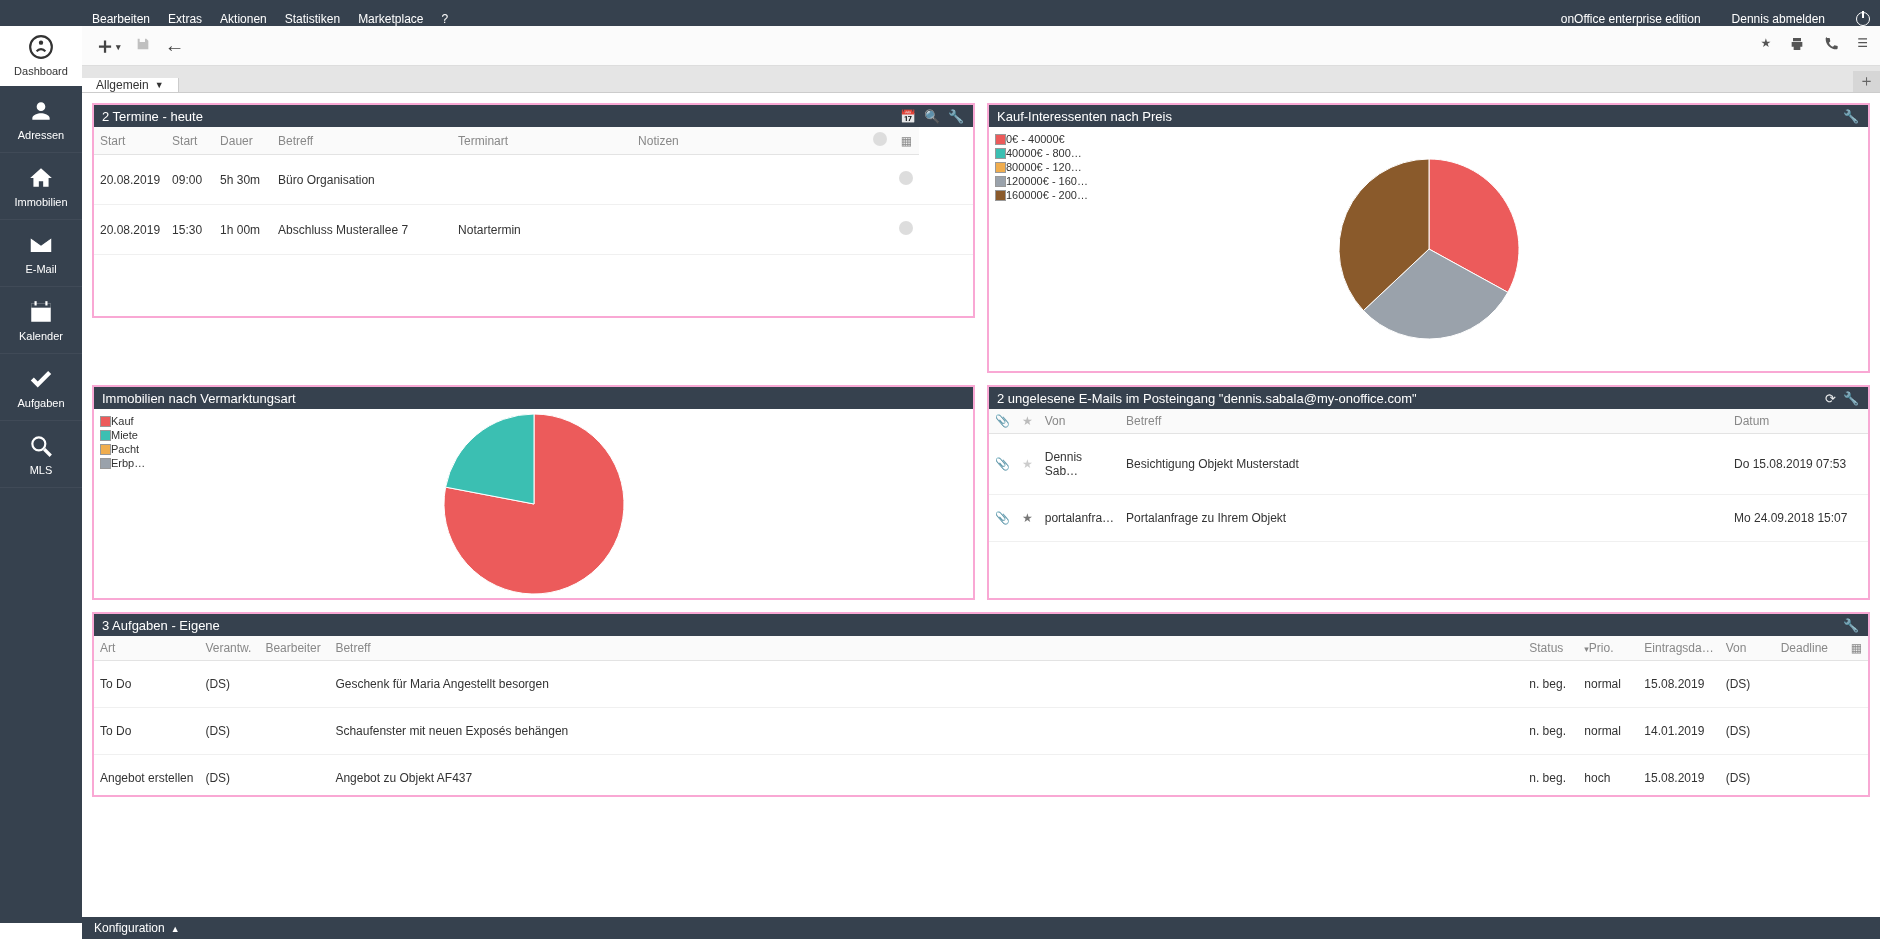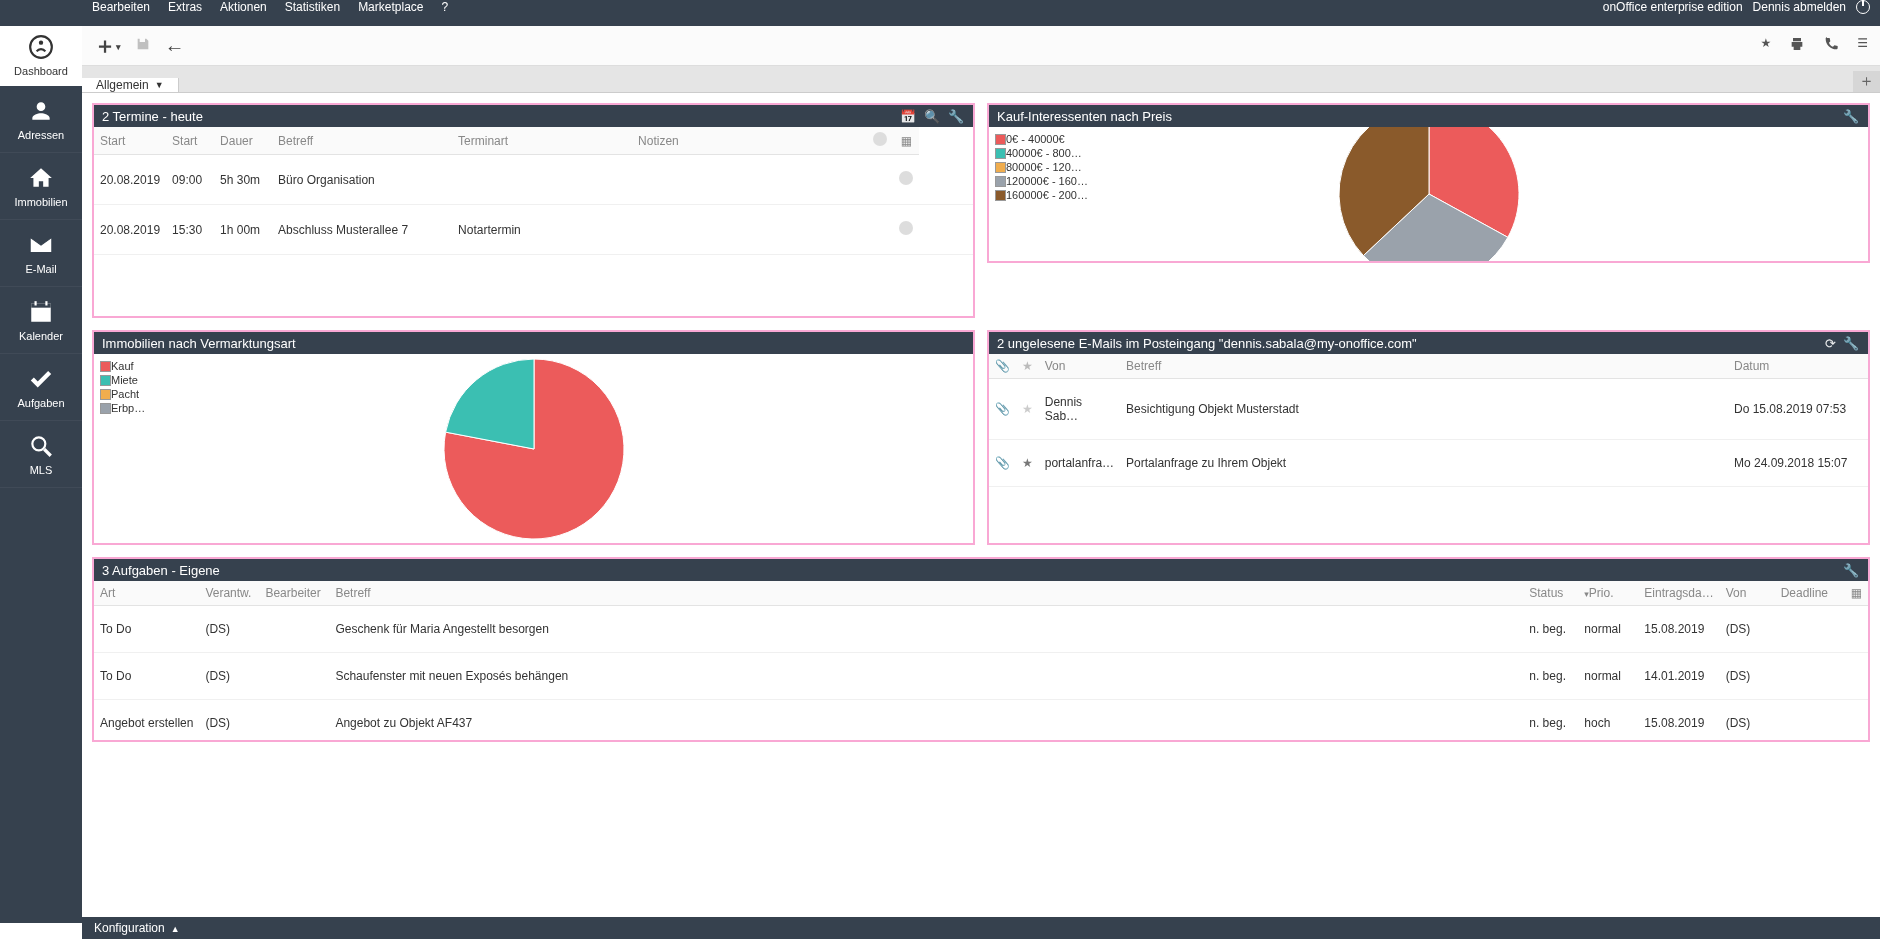--- a/index.html
+++ b/index.html
@@ -6,7 +6,7 @@
 body { background:#fff; font-size:12px; color:#333; overflow:hidden; }
 
 
-.topbar { height:26px; background:#36414e; color:#fff; display:flex; align-items:flex-start; padding:0 10px; font-size:12px; }
+.topbar { height:26px; background:#36414e; color:#fff; display:flex; align-items:flex-end; padding:0 10px; font-size:12px; }
 .topbar .left { display:flex; gap:18px; margin-left:82px; }
 .topbar .left span { cursor:pointer; }
 .topbar .right { margin-left:auto; display:flex; align-items:center; gap:10px; }

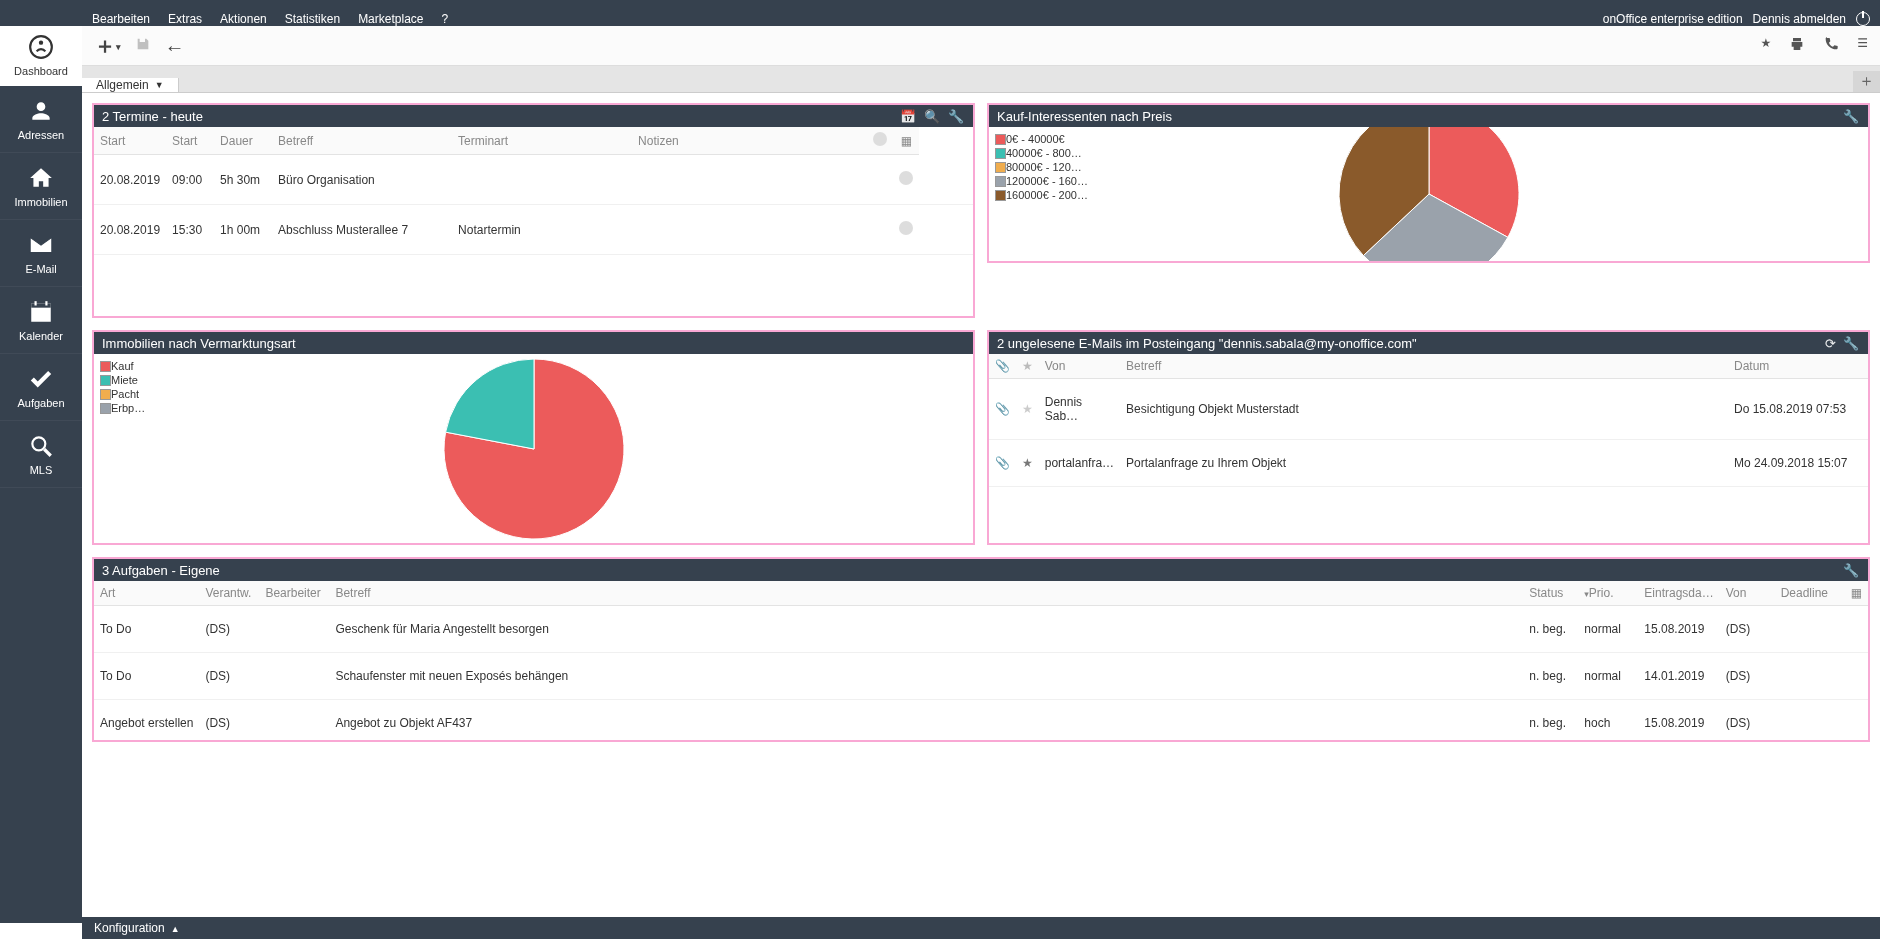--- a/index.html
+++ b/index.html
@@ -9,7 +9,7 @@
 .topbar { height:26px; background:#36414e; color:#fff; display:flex; align-items:flex-end; padding:0 10px; font-size:12px; }
 .topbar .left { display:flex; gap:18px; margin-left:82px; }
 .topbar .left span { cursor:pointer; }
-.topbar .right { margin-left:auto; display:flex; align-items:center; gap:10px; }
+.topbar .right { margin-left:auto; display:flex; align-items:center; gap:31px; }
 .topbar .power-icon { width:14px; height:14px; border:1.5px solid #fff; border-radius:50%; position:relative; display:inline-block; }
 .topbar .power-icon::after { content:""; position:absolute; top:-2px; left:5px; width:2px; height:7px; background:#fff; }
 

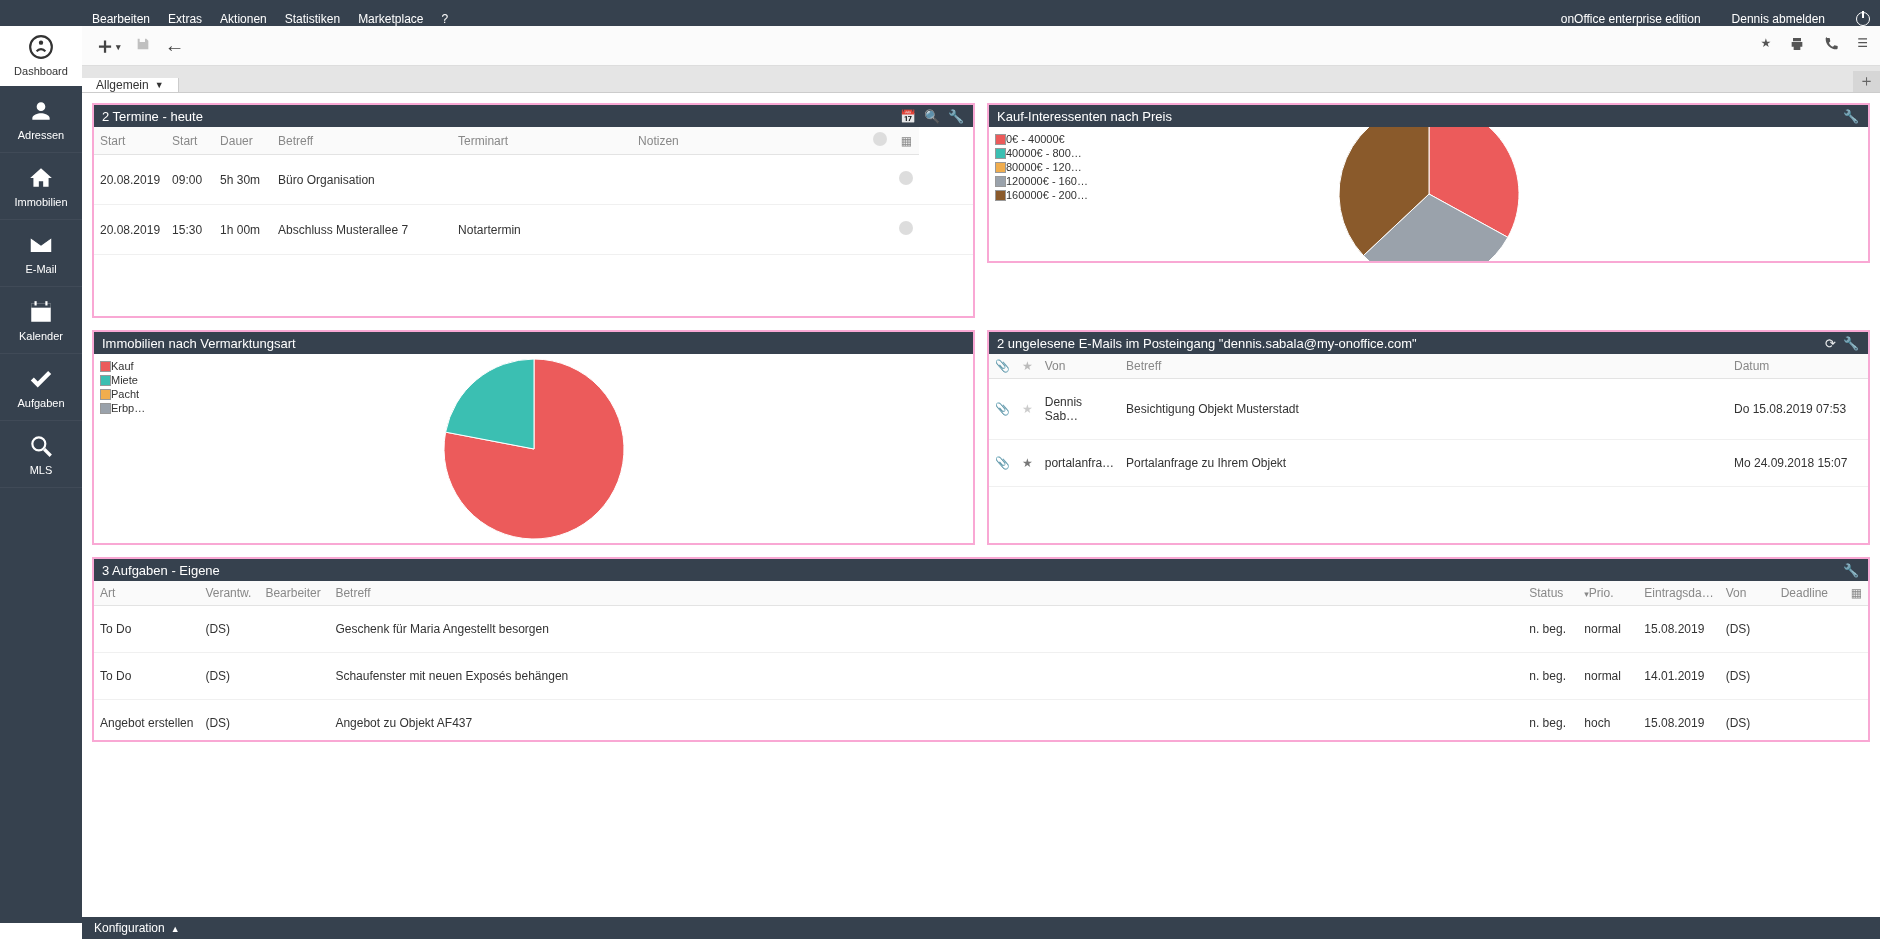--- a/index.html
+++ b/index.html
@@ -227,7 +227,7 @@
       </div>
     </div>
 
-    <div class="widget" style="height:160px">
+    <div class="widget" style="height:270px">
       <div class="widget-header">
         <span class="htitle">Kauf-Interessenten nach Preis</span>
         <span class="hicon">🔧</span>

